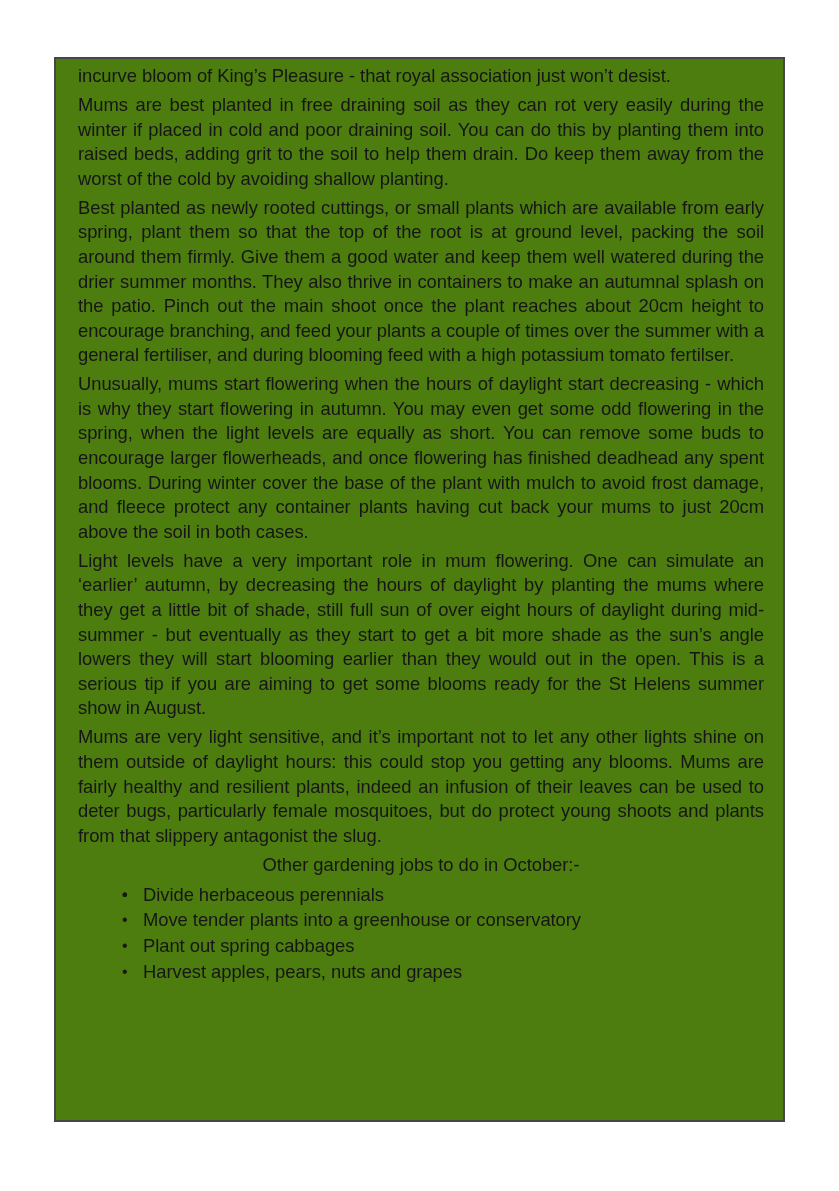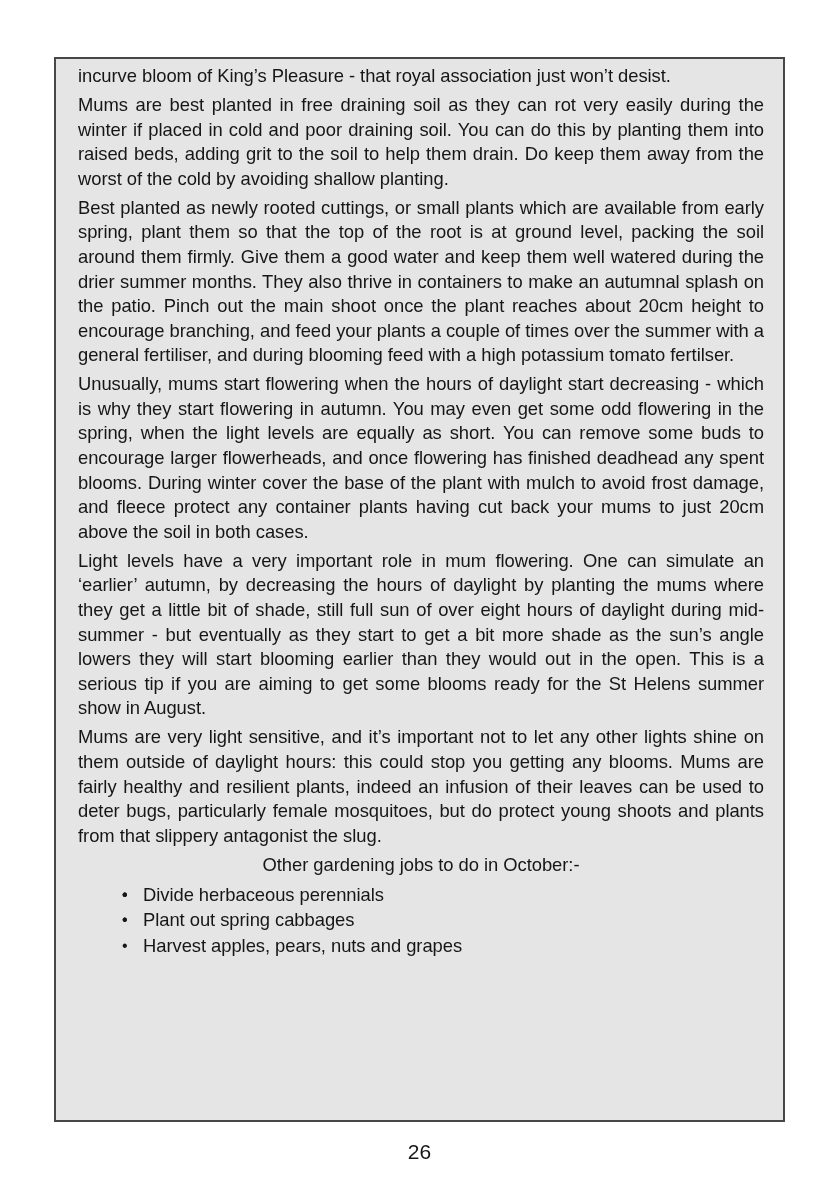--- a/index.html
+++ b/index.html
@@ -34,7 +34,7 @@
     height: 1065px;
     border: 2px solid #474747;
     box-sizing: border-box;
-    background: #e5e5e5;
+    background: #4d7c0f;
   }
 
   #article {

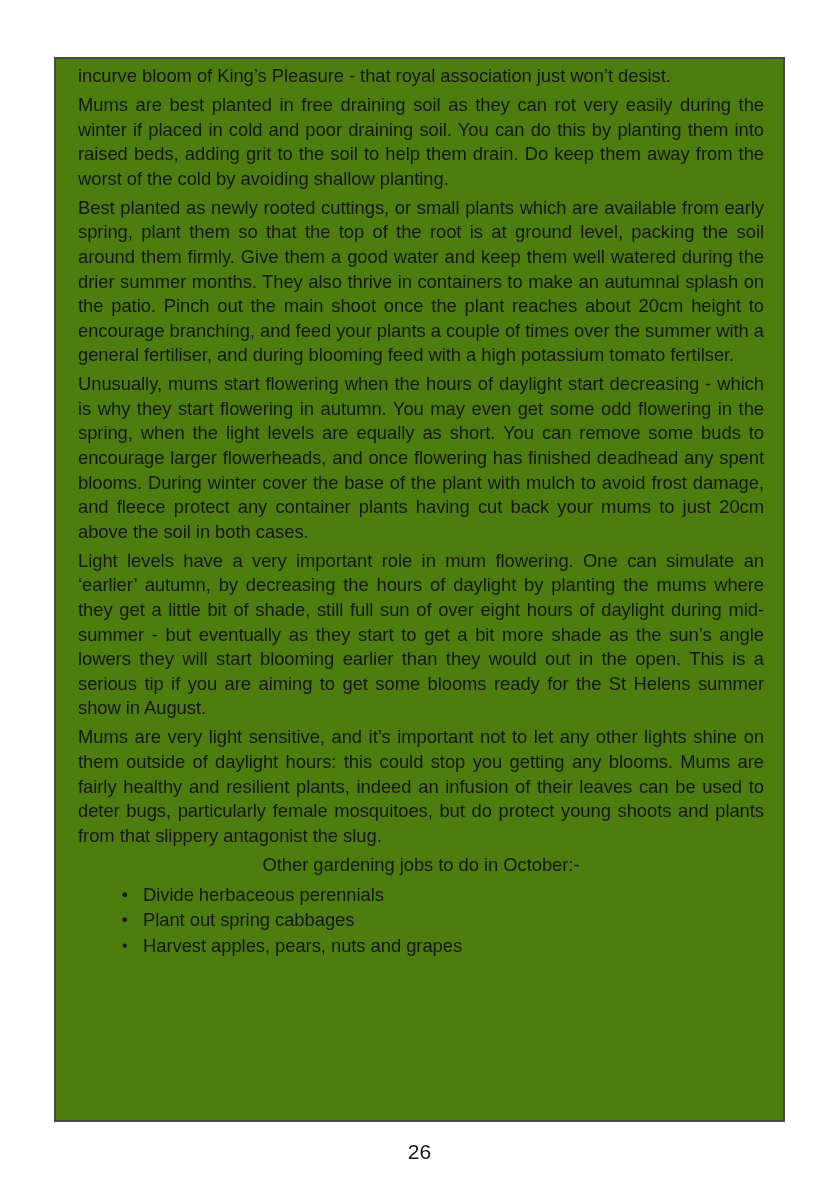--- a/index.html
+++ b/index.html
@@ -127,6 +127,7 @@
         </li>
         <li>
           <span class="bullet">•</span>
+          <span>Move tender plants into a greenhouse or conservatory</span>
         </li>
         <li>
           <span class="bullet">•</span>

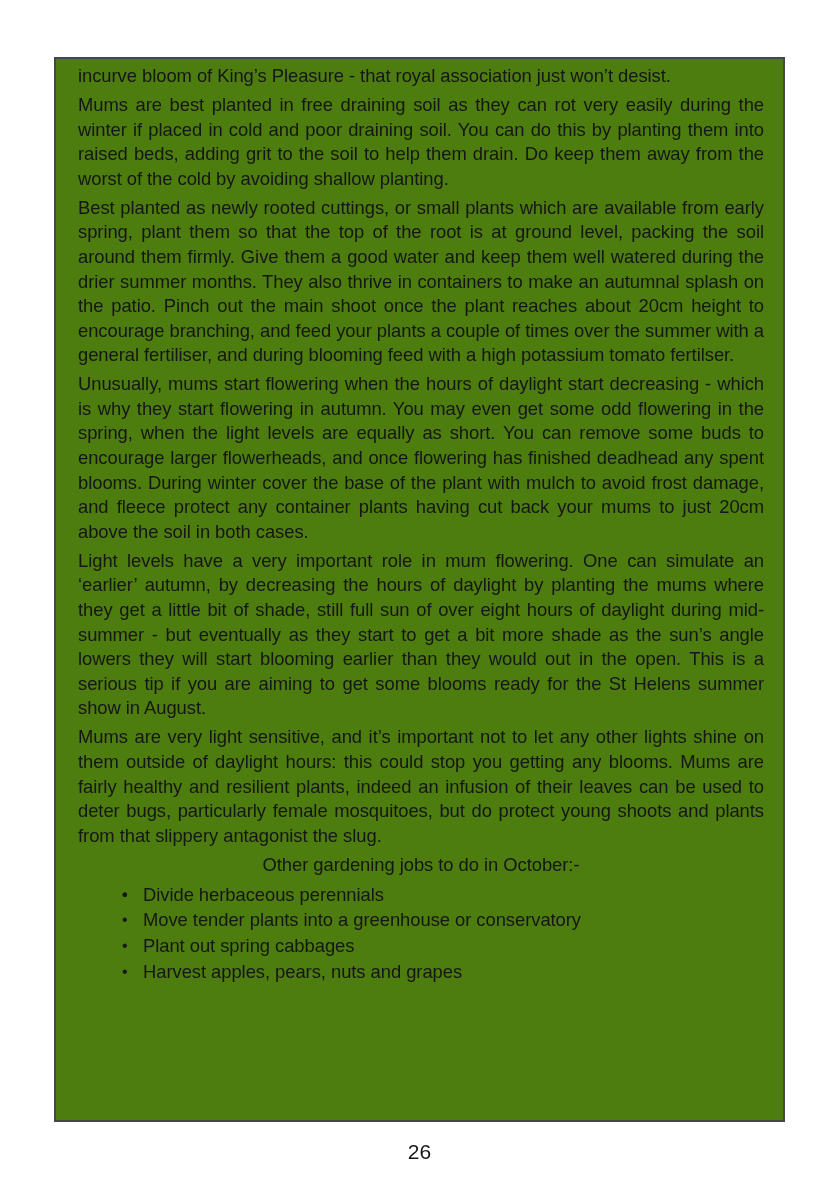--- a/index.html
+++ b/index.html
@@ -143,7 +143,6 @@
     </div>
   </div>
 
-  <div id="page-number">26</div>
 
 </div>
 

